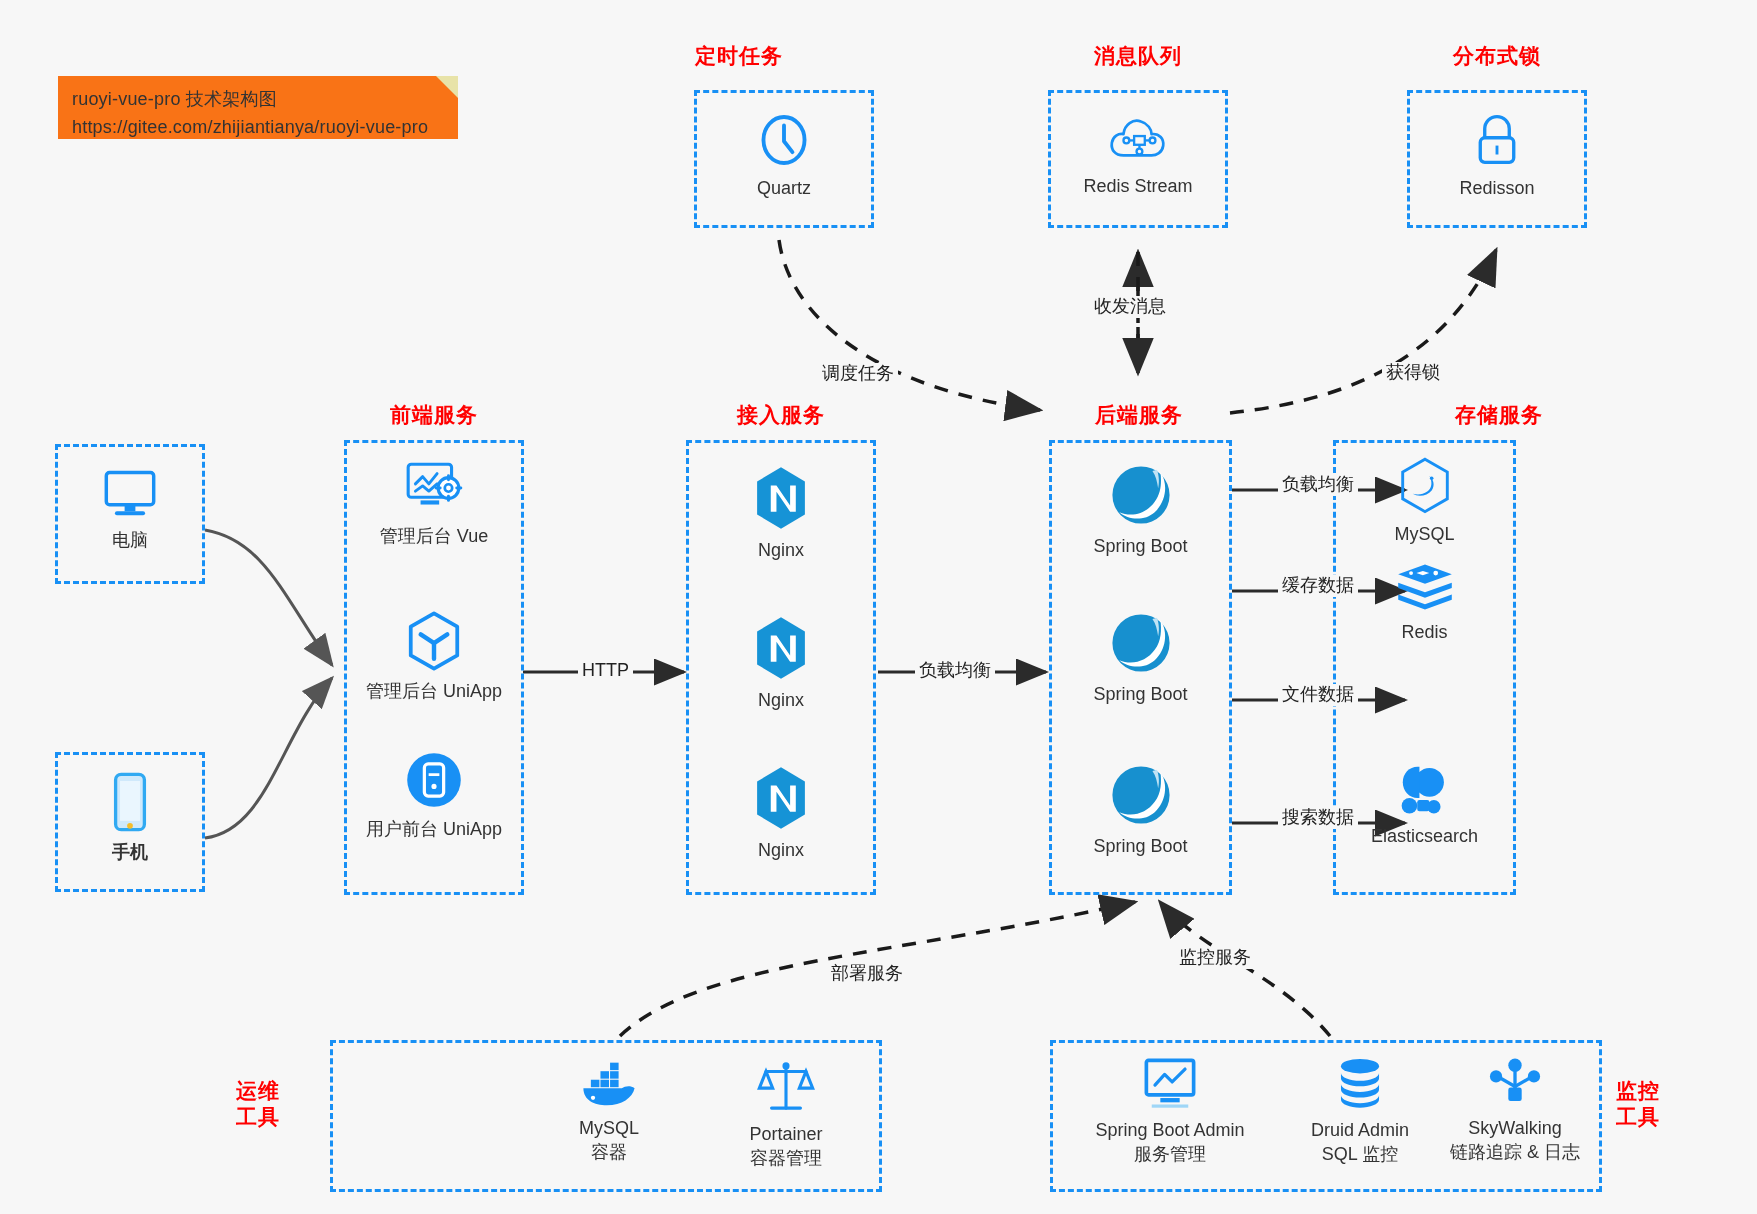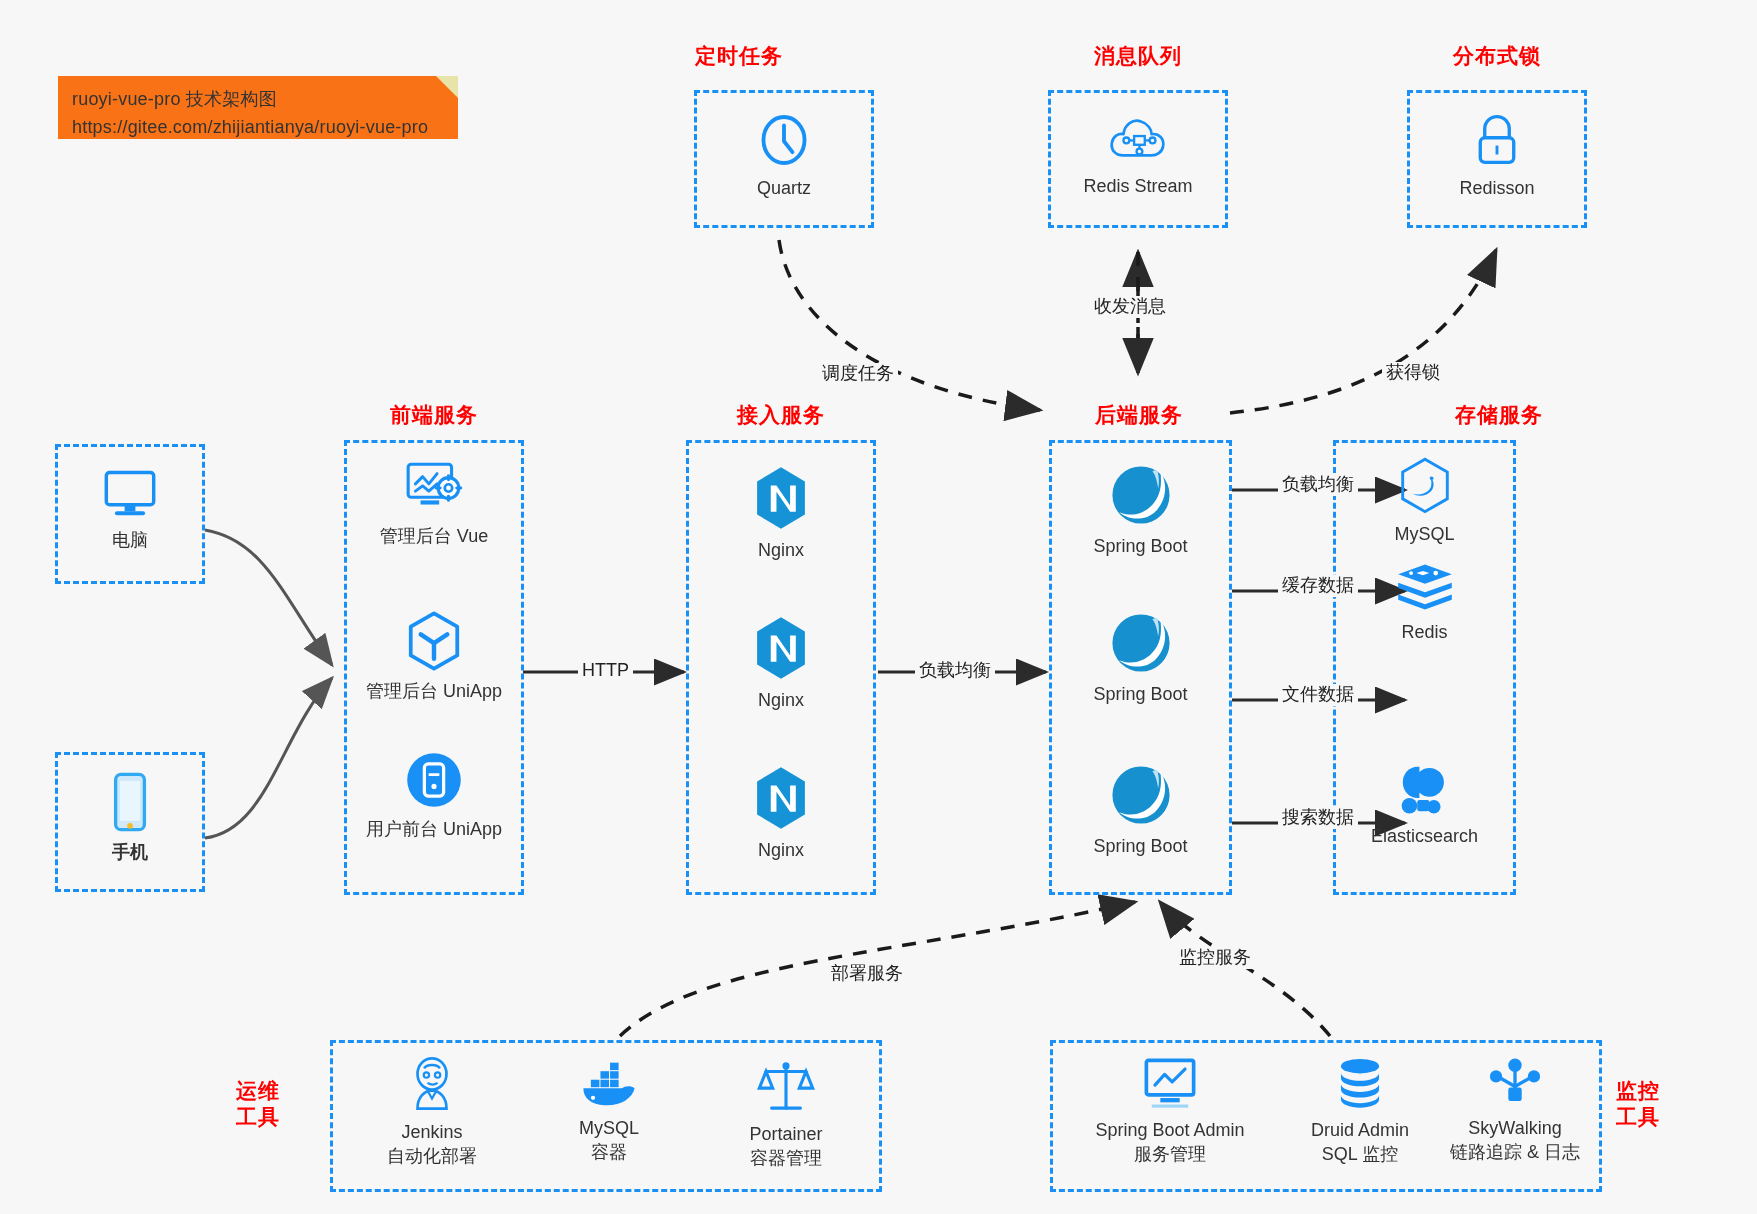--- a/index.html
+++ b/index.html
@@ -293,19 +293,6 @@
   <div>工具</div>
 </div>
 <div class="node gbox" style="left:330px;top:1040px;width:552px;height:152px;">
-  <div class="item" style="left:14px;width:170px;right:auto;top:12px;">
-    <svg class="ic" width="58" height="58" viewBox="0 0 52 52">
-      <ellipse cx="26" cy="17" rx="13" ry="14" fill="none" stroke="#1890f5" stroke-width="2.4"></ellipse>
-      <path d="M19 12 C21 8 31 8 33 12" fill="none" stroke="#1890f5" stroke-width="2.2"></path>
-      <circle cx="21" cy="18" r="2.4" fill="none" stroke="#1890f5" stroke-width="2"></circle>
-      <circle cx="31" cy="18" r="2.4" fill="none" stroke="#1890f5" stroke-width="2"></circle>
-      <path d="M22 25 C25 27 28 27 31 25" fill="none" stroke="#1890f5" stroke-width="2"></path>
-      <path d="M13 48 C13 38 19 32 26 32 C33 32 39 38 39 48 Z" fill="none" stroke="#1890f5" stroke-width="2.4"></path>
-      <path d="M22 32 L26 39 L30 32" fill="none" stroke="#1890f5" stroke-width="2"></path>
-    </svg>
-    <div class="cap">Jenkins</div>
-    <div class="cap2">自动化部署</div>
-  </div>
   <div class="item" style="left:191px;width:170px;right:auto;top:16px;">
     <svg class="ic" width="64" height="50" viewBox="0 0 60 46">
       <g fill="#1890f5">

